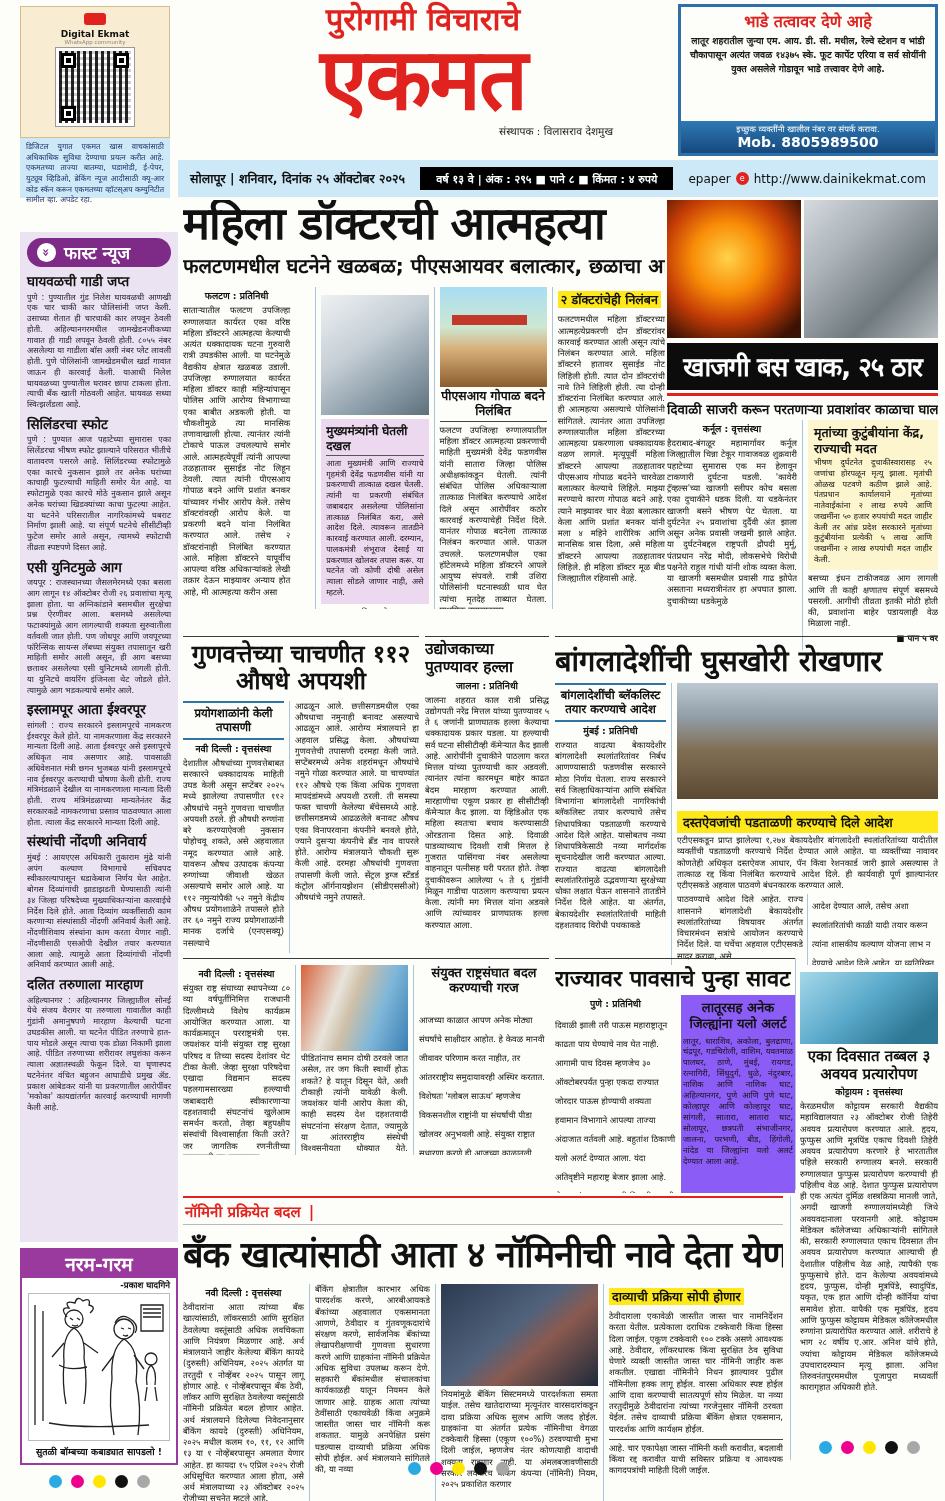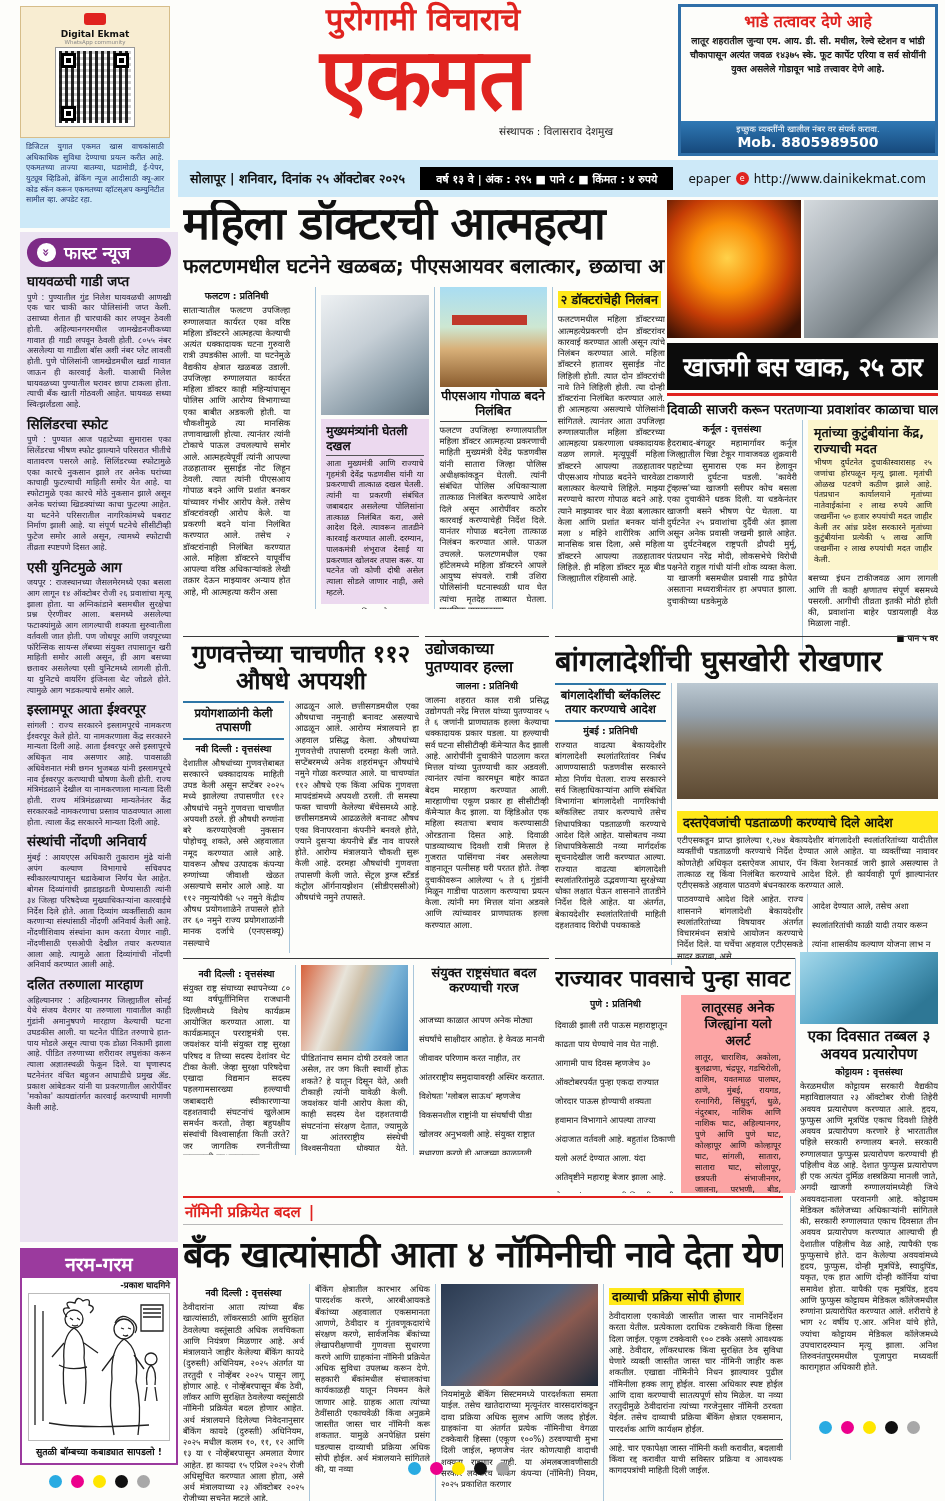--- a/index.html
+++ b/index.html
@@ -24,7 +24,7 @@
      border:3px solid #fff;outline:1px solid #999;}
   .qr-eye{position:absolute;width:15px;height:15px;border:3px solid #000;background:#fff;box-sizing:border-box;}
   .qr-eye::after{content:"";position:absolute;inset:2px;background:#000;}
-  .qr-caption{background:#cde9f8;font-size:7.6px;line-height:1.4;color:#1d2f66;padding:4px 6px;text-align:justify;height:90px;box-sizing:border-box;}
+  .qr-caption{background:#cde9f8;font-size:7.6px;line-height:1.4;color:#1d2f66;padding:4px 6px;text-align:justify;height:60px;box-sizing:border-box;}
   .mast-tag{font-size:31px;font-weight:bold;color:#e0231f;line-height:1.1;}
   .mast-logo{font-size:86px;font-weight:800;color:#e0231f;line-height:1.02;letter-spacing:-2px;}
   .mast-founder{font-size:10.5px;text-align:right;padding-right:55px;color:#222;}

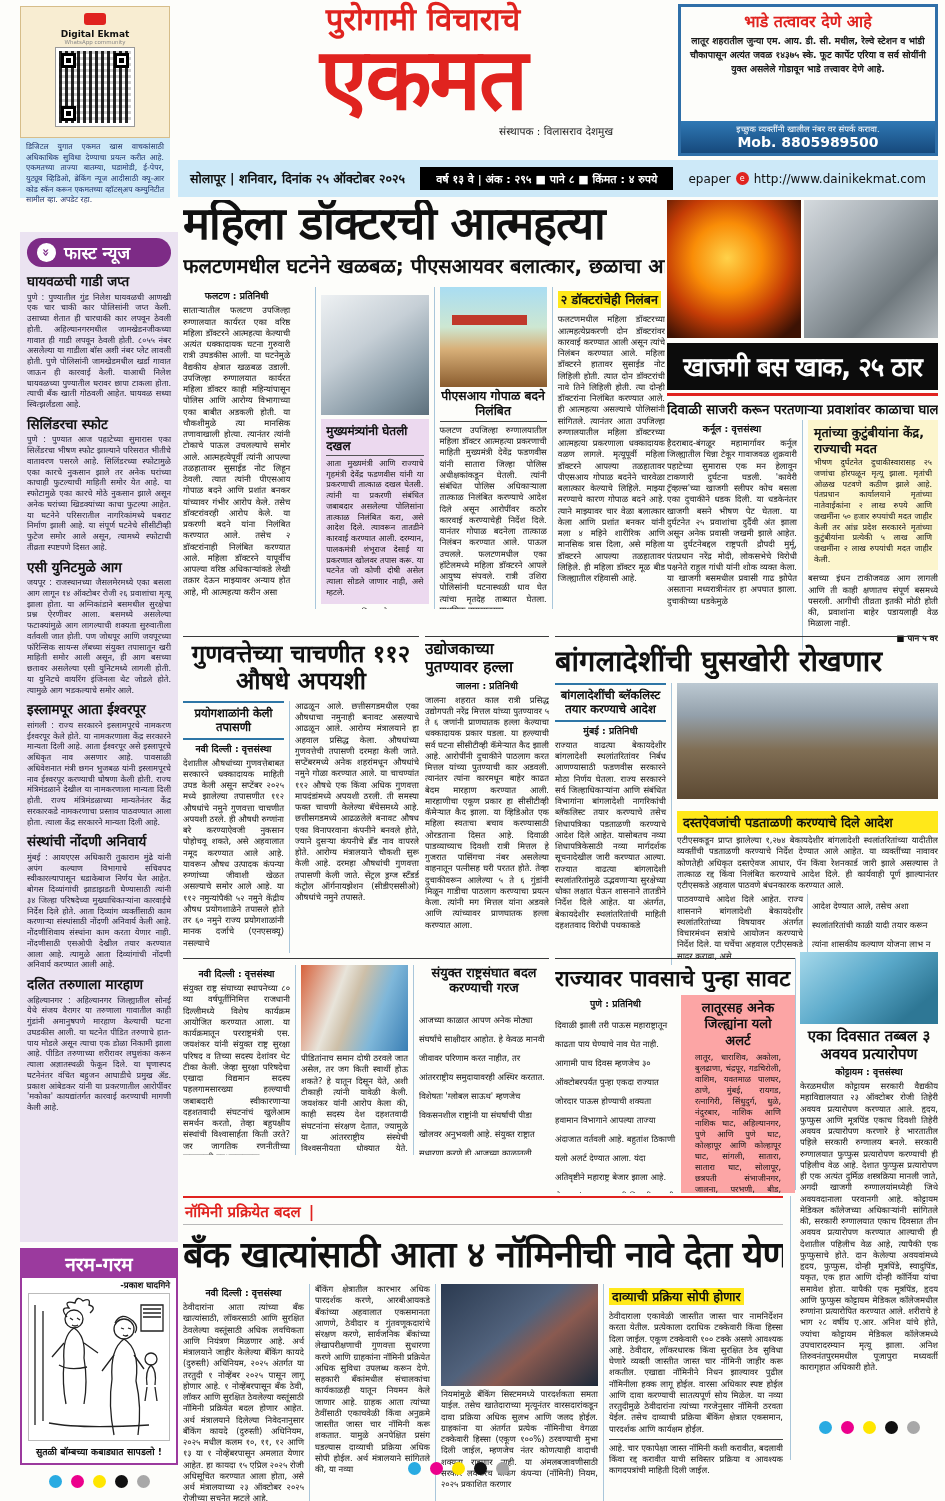--- a/index.html
+++ b/index.html
@@ -69,7 +69,7 @@
   .cap-bar{background:#ffe81a;font-weight:800;font-size:12.8px;padding:2px 6px;margin-top:12px;white-space:nowrap;overflow:hidden;}
   .kicker-box{font-size:9.8px;font-weight:800;text-align:center;line-height:1.3;border-bottom:3px solid #2e76a6;padding-bottom:2px;}
   .kicker-redbar{height:4px;background:#e0231f;margin-top:3px;}
-  .alert-box{background:#fca5a5;padding:5px 14px;box-sizing:border-box;}
+  .alert-box{background:#8b5cf6;padding:5px 2px;box-sizing:border-box;}
   .alert-title{font-weight:800;font-size:13px;text-align:center;line-height:1.25;margin-bottom:3px;}
   .nk-strip{border-top:2.5px solid #e0231f;border-bottom:1px solid #b9b9b9;padding:3px 2px;display:flex;gap:8px;align-items:baseline;white-space:nowrap;overflow:hidden;}
   .nk-red{color:#e0231f;font-weight:800;font-size:15px;}

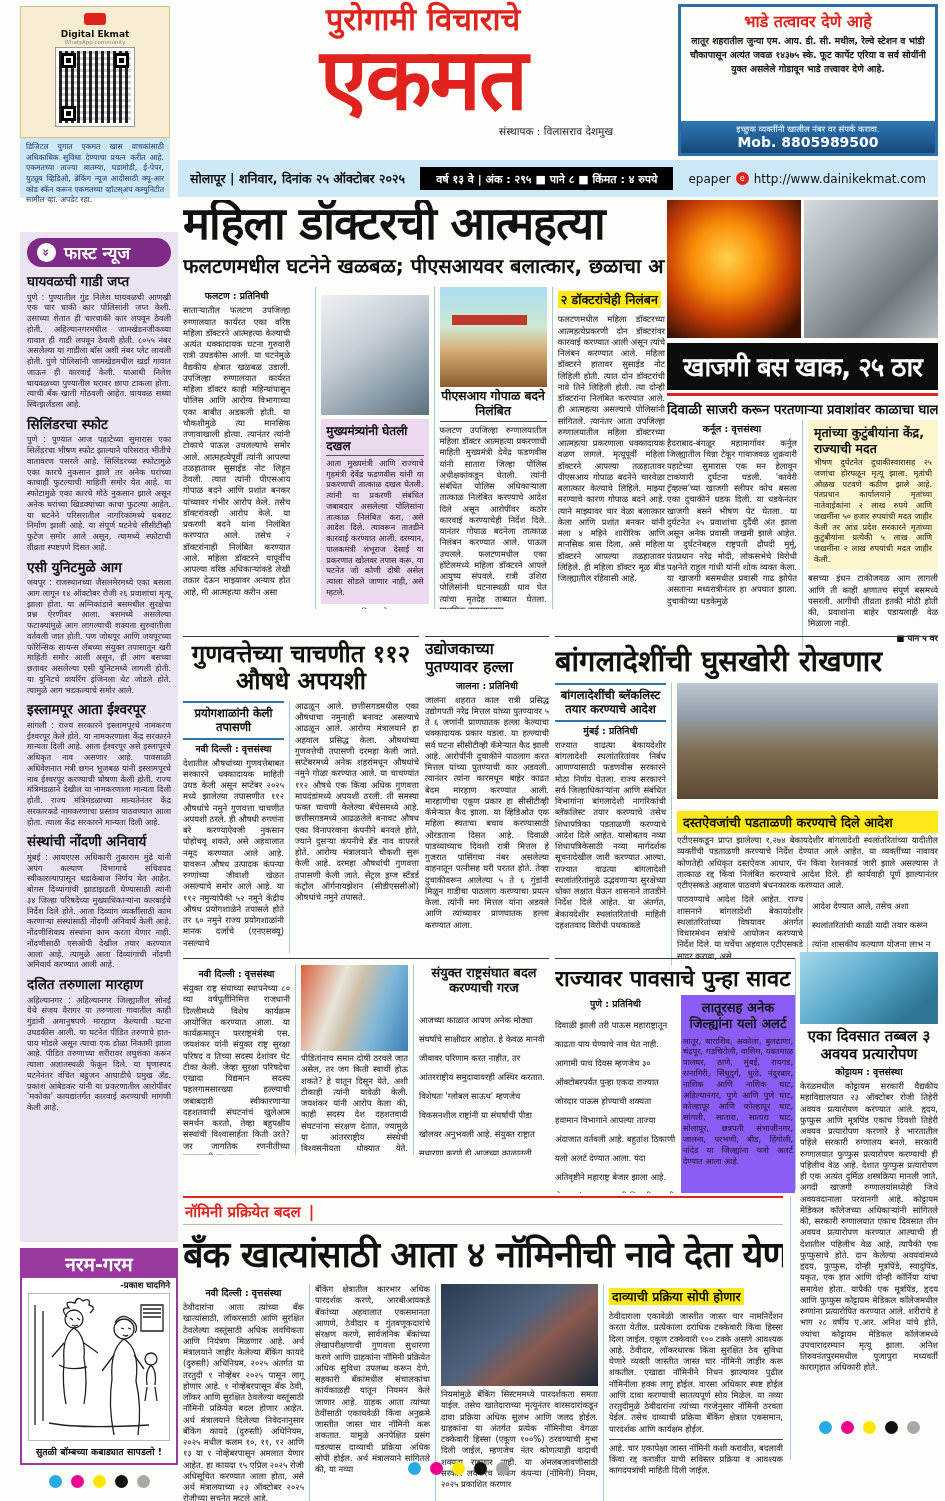--- a/index.html
+++ b/index.html
@@ -318,7 +318,7 @@
     </div>
   </div>
 
-  <div class="abs" style="left:800px;top:952px;width:138px;">
+  <div class="abs" style="left:800px;top:972px;width:138px;">
     <div class="photo" style="height:72px;background:linear-gradient(140deg,#a5d8ea,#5aa9ca 45%,#2e7795 82%);"></div>
     <div style="font-size:15px;font-weight:800;text-align:center;line-height:1.2;margin-top:3px;">एका दिवसात तब्बल ३ अवयव प्रत्यारोपण</div>
     <div class="dateline">कोट्टायम : वृत्तसंस्था</div>

